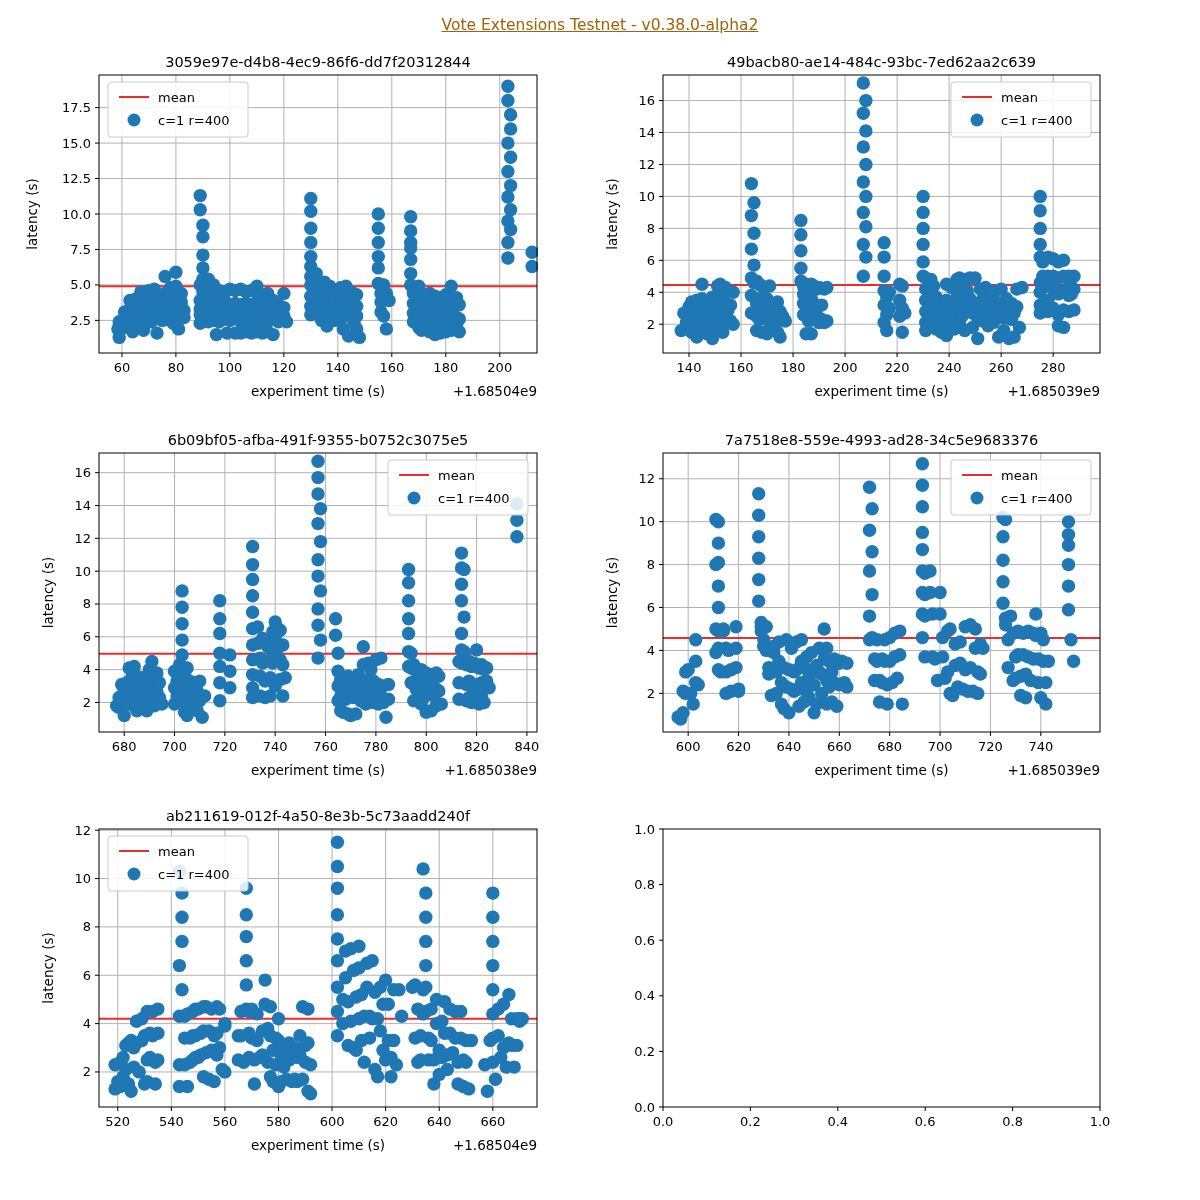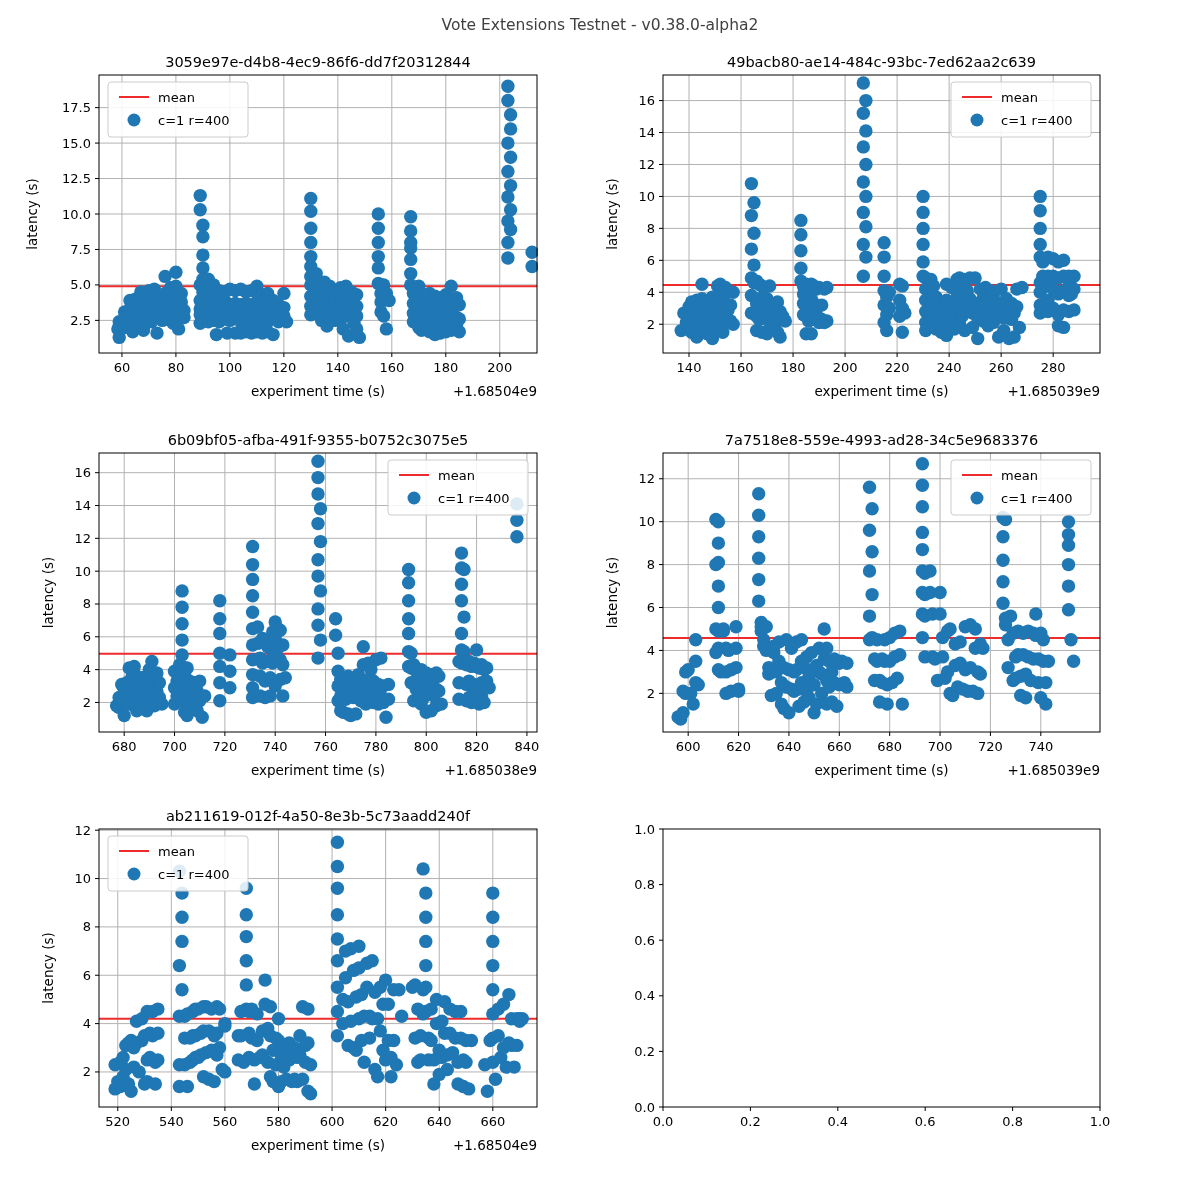--- a/index.html
+++ b/index.html
@@ -5,7 +5,7 @@
   html,body{margin:0;padding:0;background:#ffffff;}
   body{width:1200px;height:1200px;position:relative;font-family:"DejaVu Sans",sans-serif;color:#000;}
   #figure{position:absolute;inset:0;background:#fff;}
-  #suptitle{position:absolute;top:16px;left:0;width:1200px;text-align:center;font-size:15.5px;color:#404040;}
+  #suptitle{position:absolute;top:16px;left:0;width:1200px;text-align:center;font-size:15.5px;color:#a16207;text-decoration:underline;}
   svg{position:absolute;top:0;left:0;font-family:"DejaVu Sans",sans-serif;}
 </style>
 </head>

